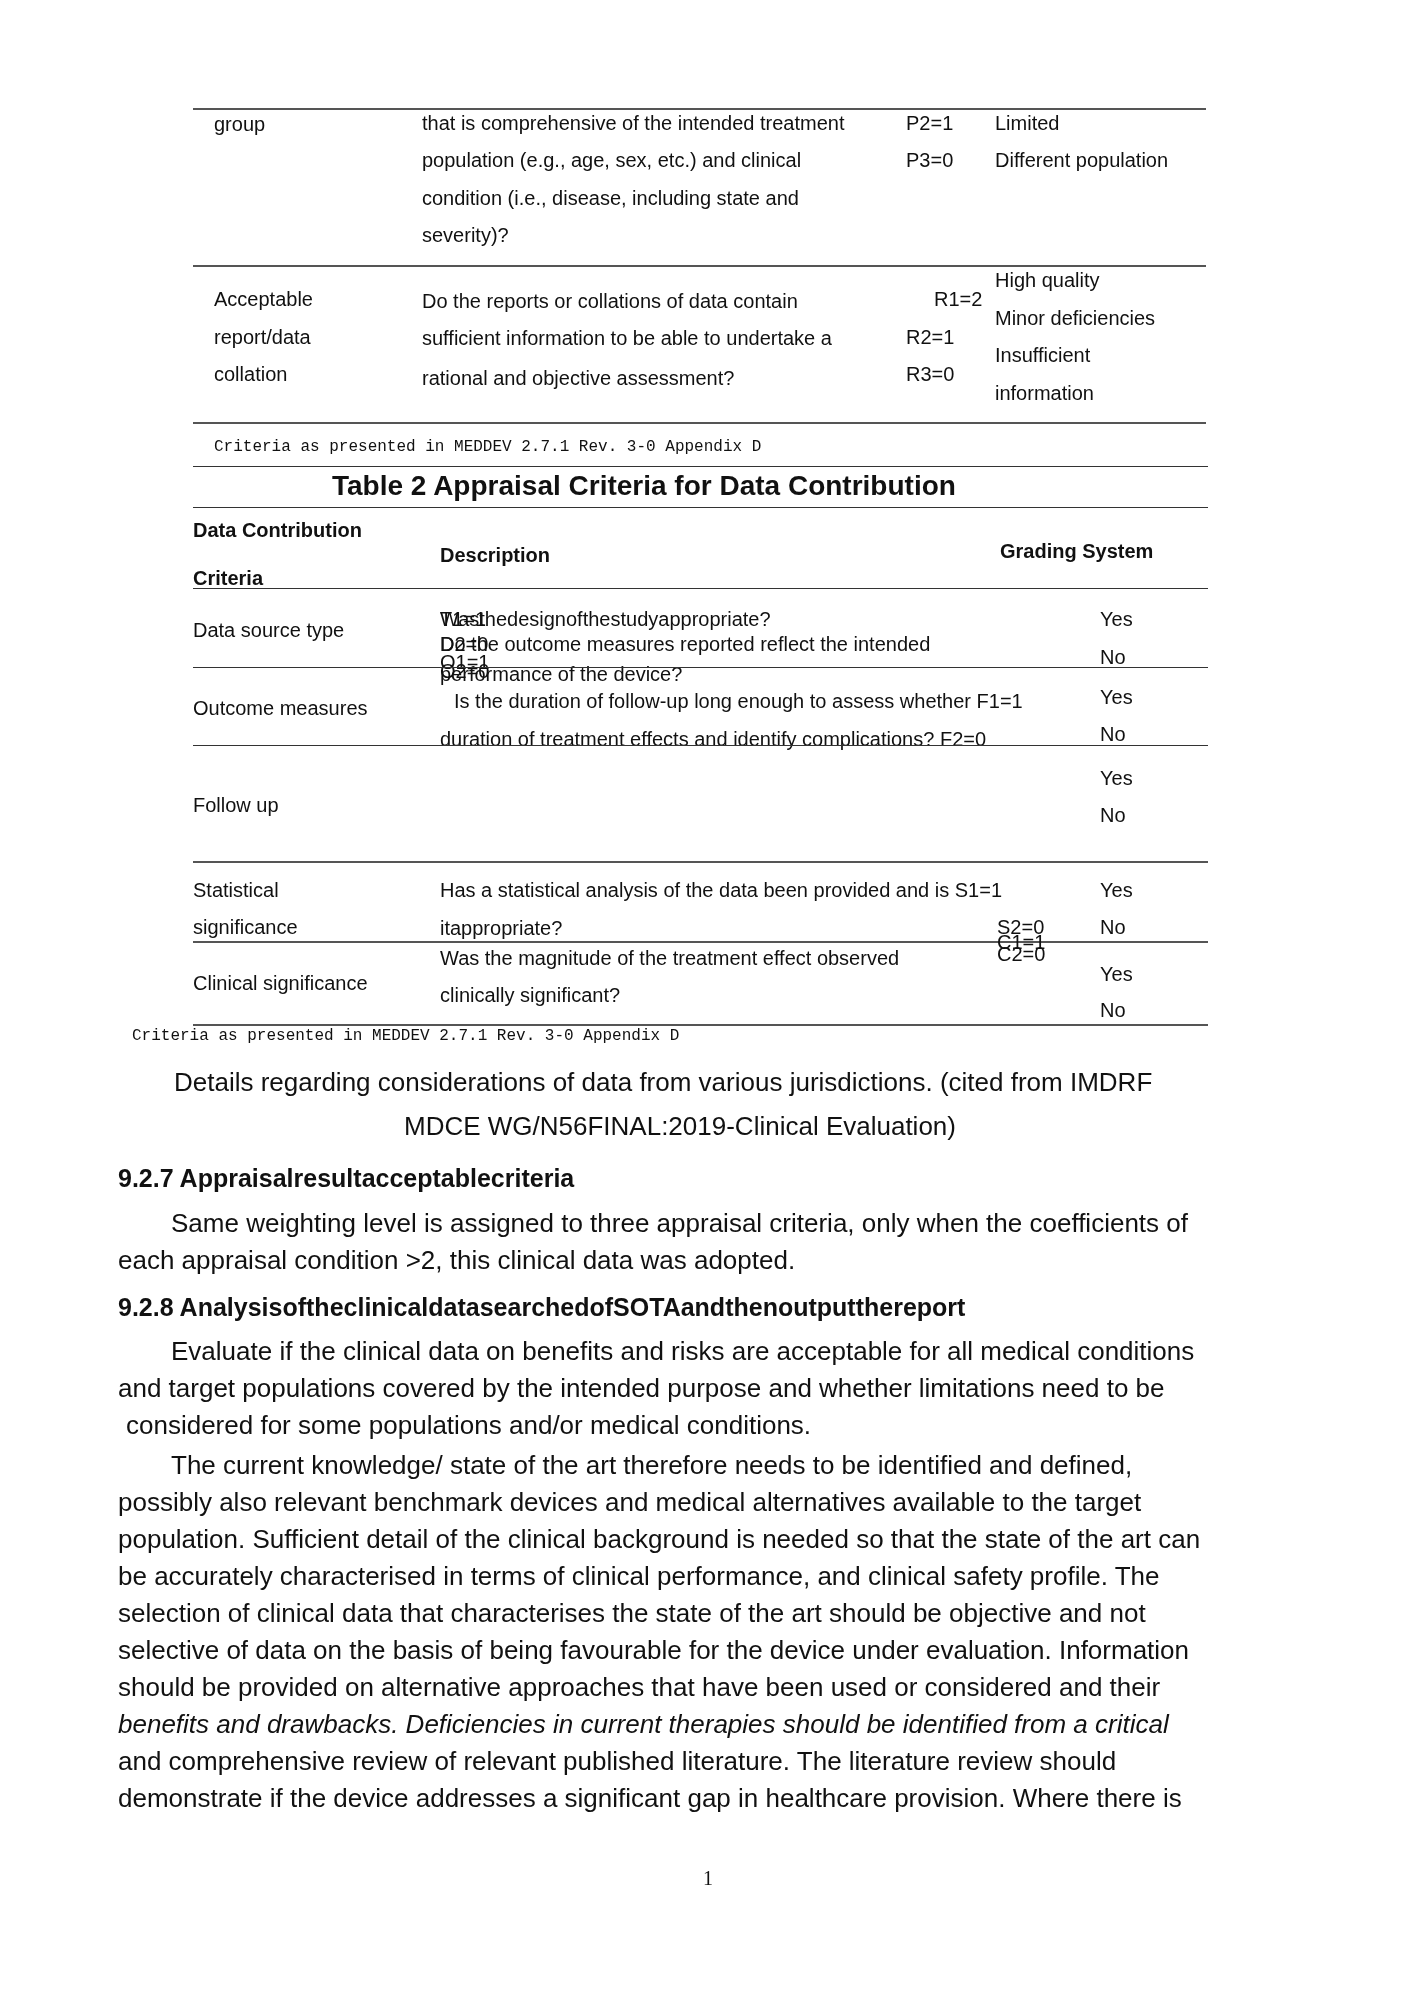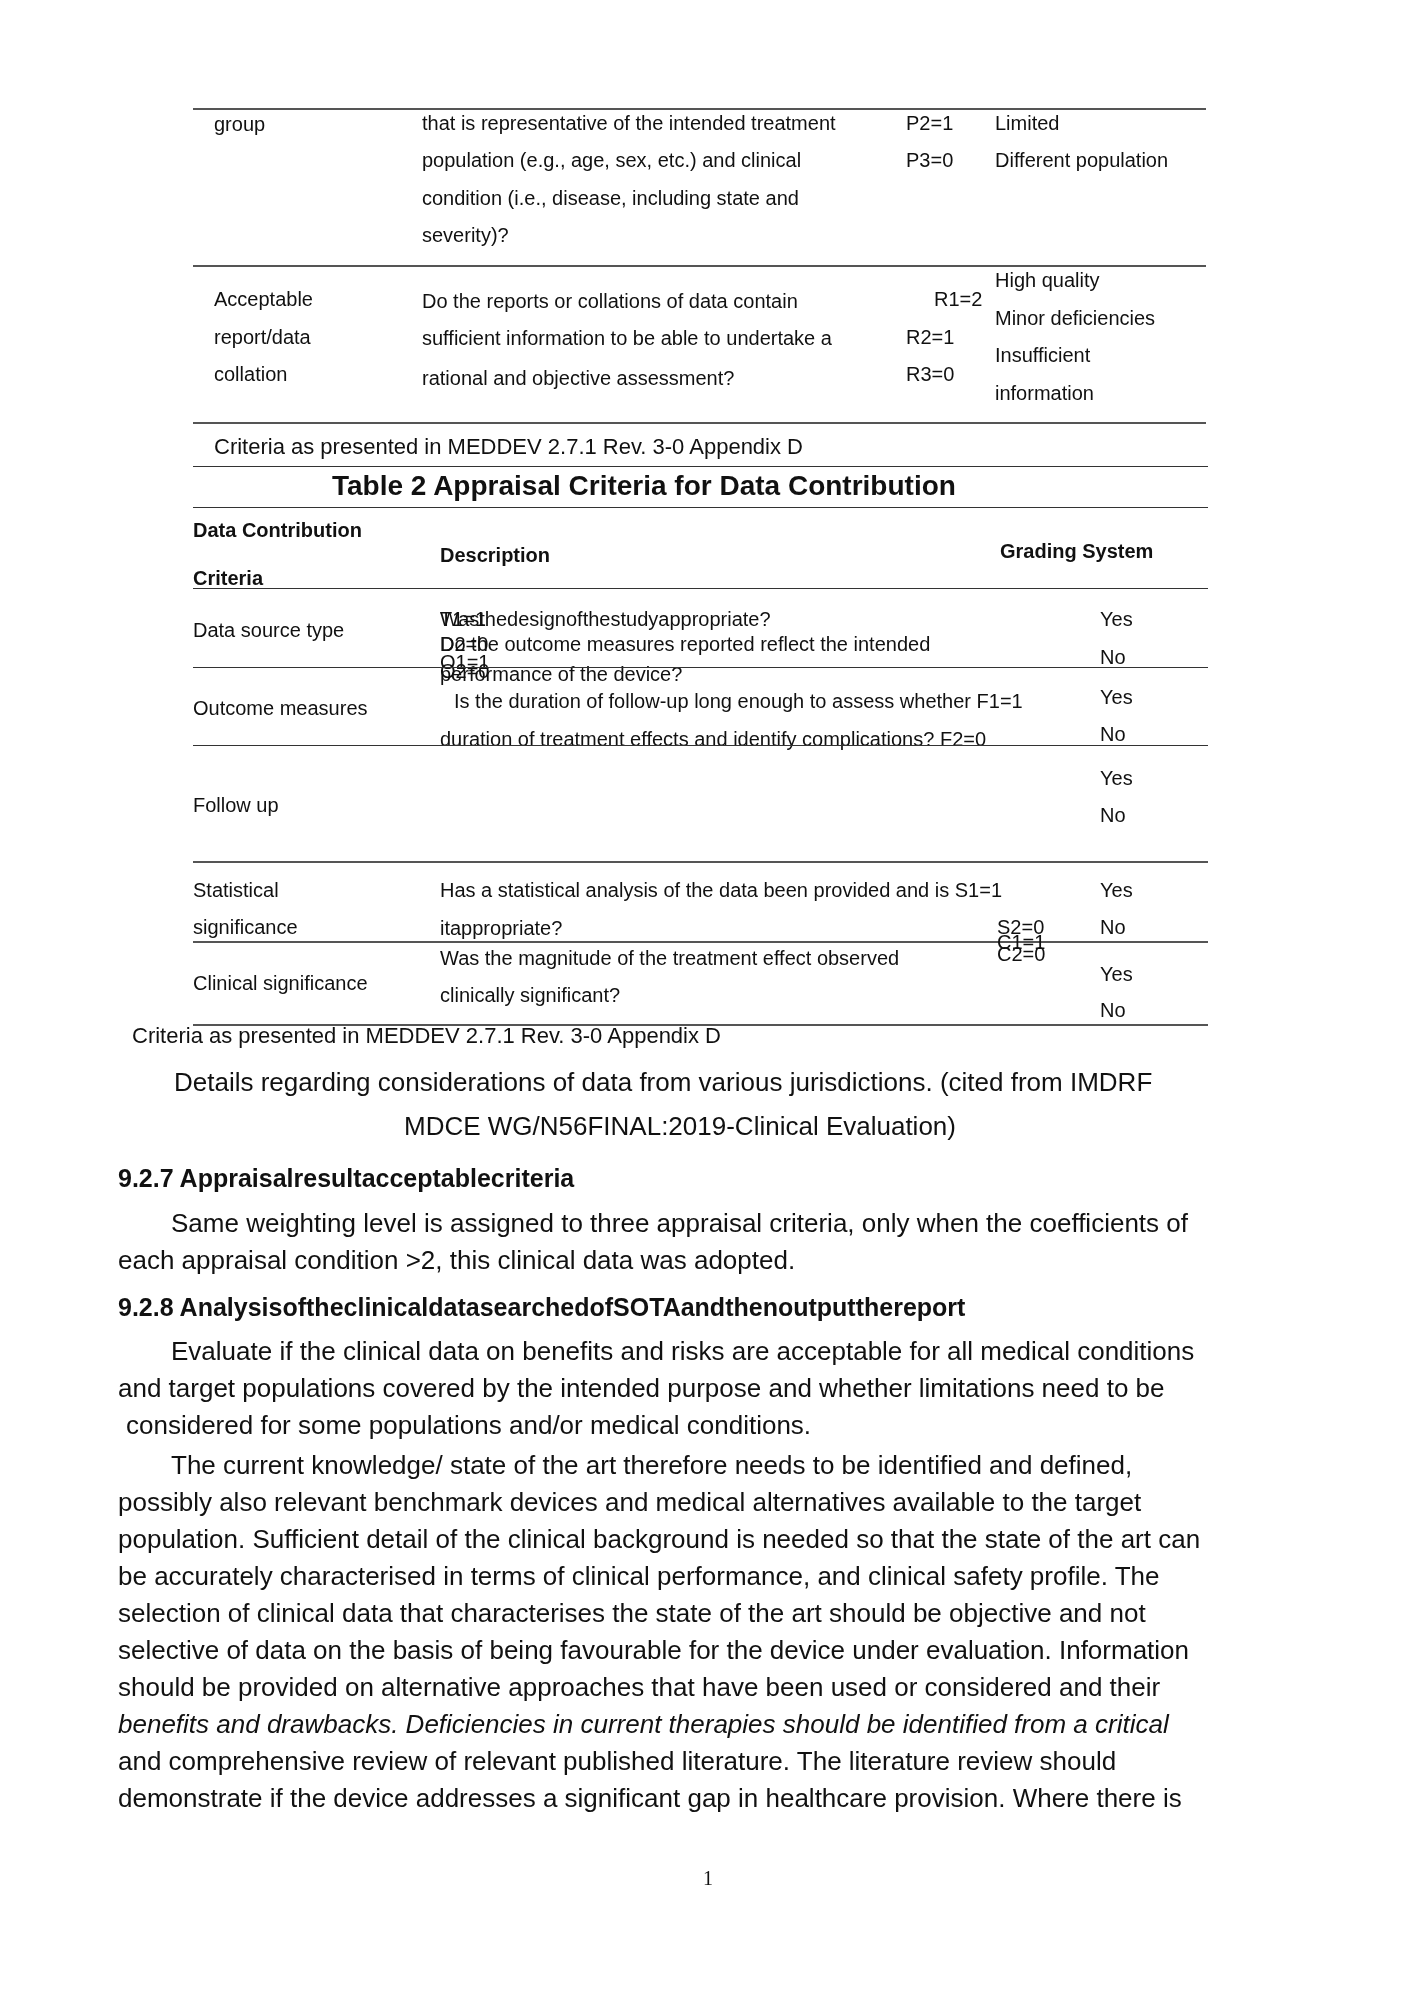--- a/index.html
+++ b/index.html
@@ -23,7 +23,7 @@
   <div class="hline" style="left:193px; top:108px; width:1013px;"></div>
 
   <div class="abs t20" style="left:214px; top:112px;">group</div>
-  <div class="abs t20" style="left:422px; top:111px;">that is representative of the intended treatment</div>
+  <div class="abs t20" style="left:422px; top:111px;">that is comprehensive of the intended treatment</div>
   <div class="abs t20" style="left:422px; top:148px;">population (e.g., age, sex, etc.) and clinical</div>
   <div class="abs t20" style="left:422px; top:186px;">condition (i.e., disease, including state and</div>
   <div class="abs t20" style="left:422px; top:223px;">severity)?</div>

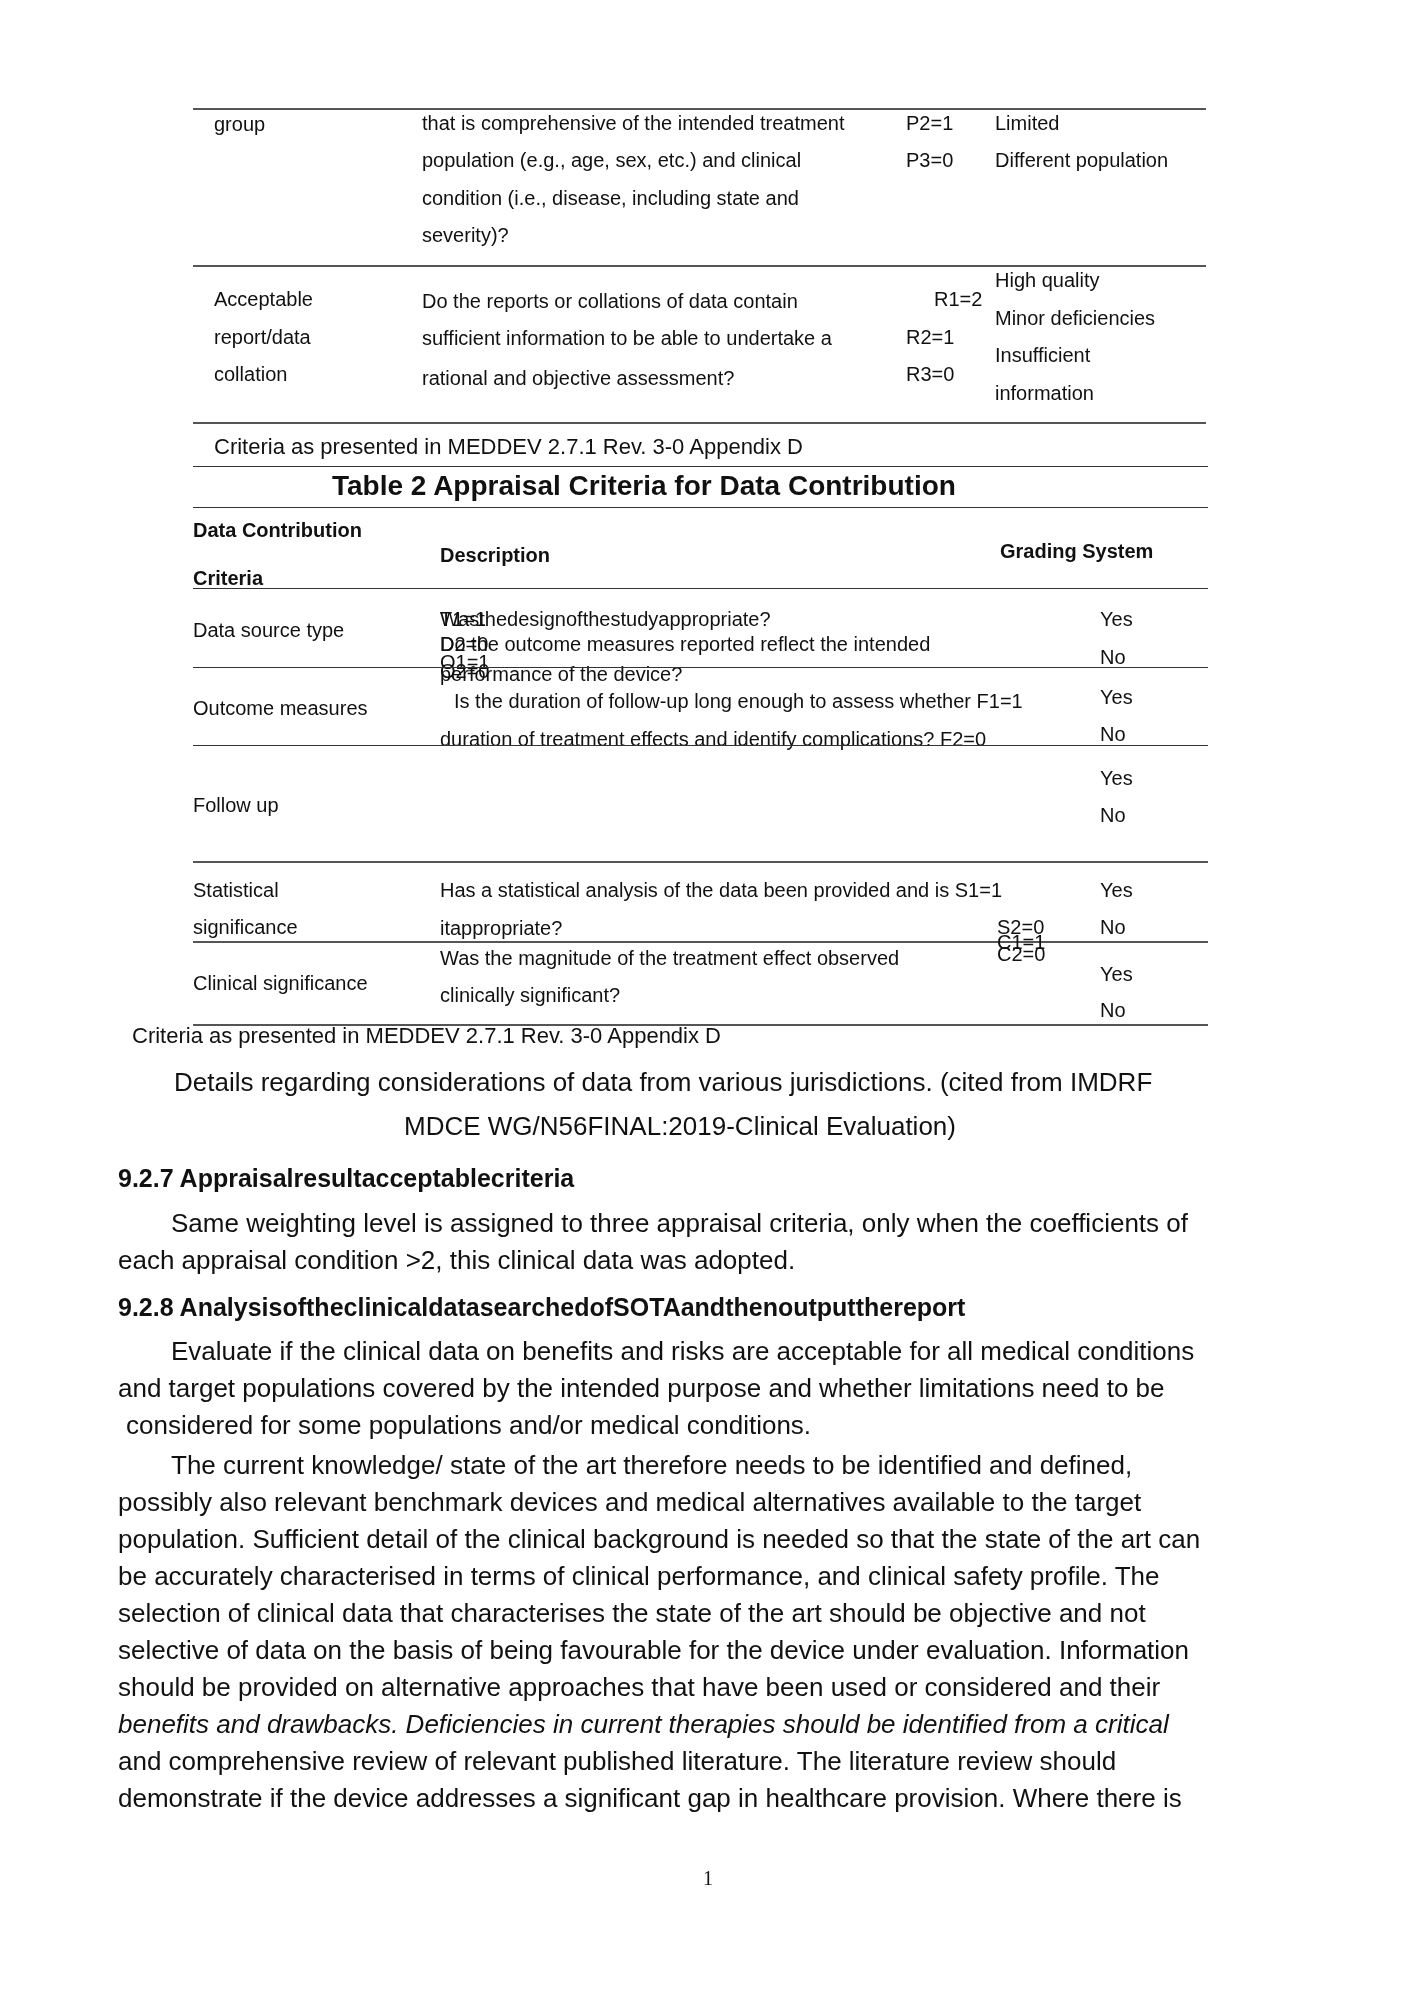--- a/index.html
+++ b/index.html
@@ -7,7 +7,7 @@
            font-family: "Liberation Sans", sans-serif; color: #111; }
     .abs { position: absolute; white-space: nowrap; }
     .t20 { font-size: 20px; line-height: 24px; }
-    .t18 { font-size: 22px; line-height: 22px; }
+    .t18 { font-size: 16px; line-height: 22px; font-family: Liberation Mono, monospace; }
     .hline { position: absolute; height: 0; border-top: 2px solid #555; }
     .hline.thin { border-top: 1.5px solid #333; }
     .bold { font-weight: bold; }

